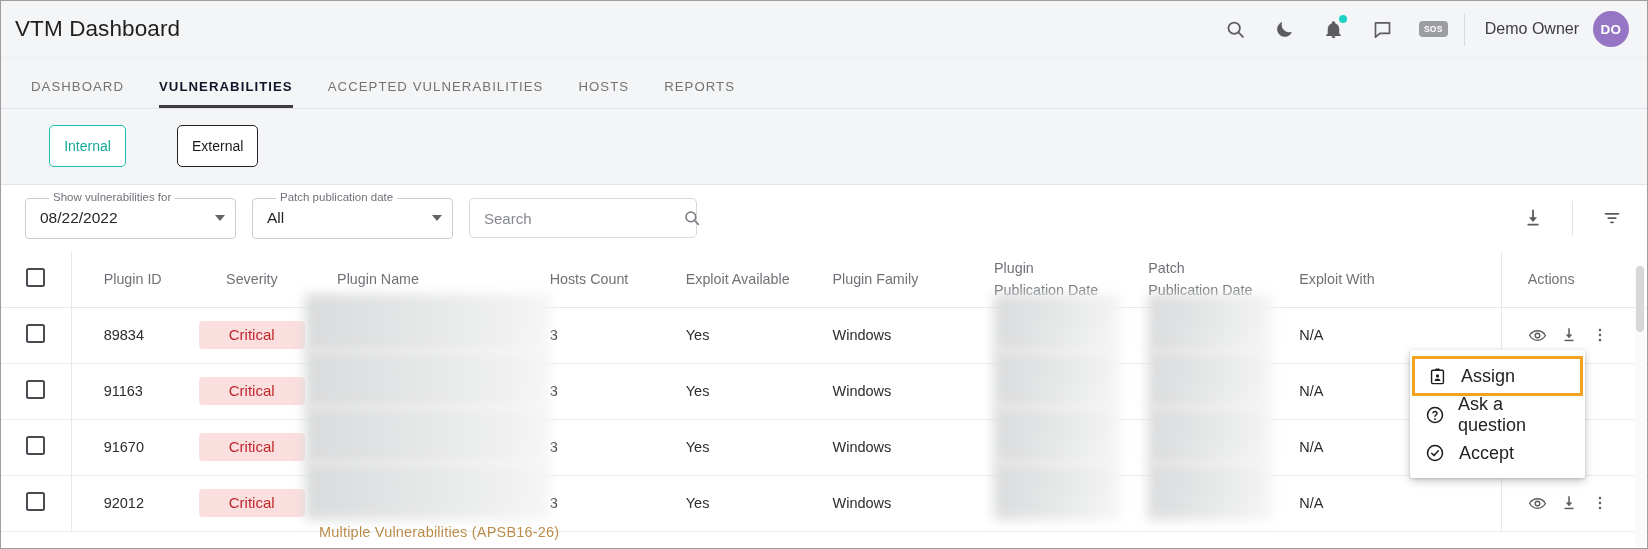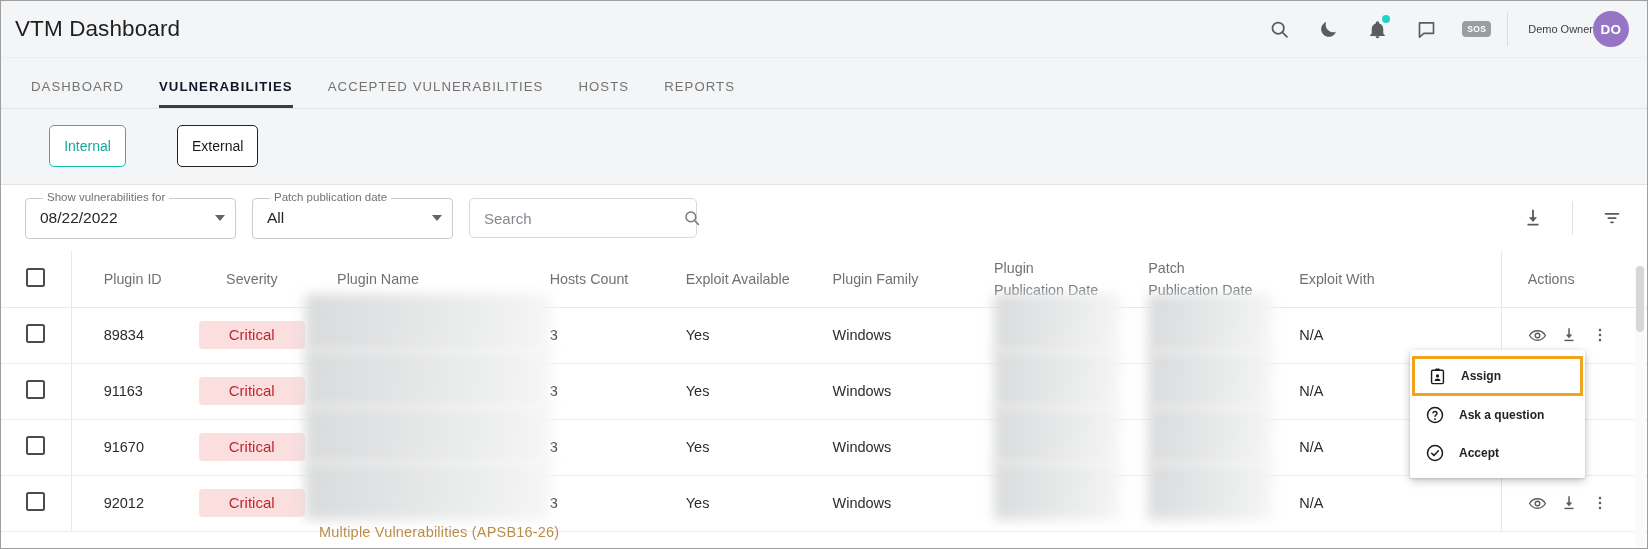--- a/index.html
+++ b/index.html
@@ -64,7 +64,7 @@
     margin: 0 20px 0 16px;
   }
   .user-name {
-    font-size: 11px; color: #3d3d42; 
+    font-size: 16px; color: #3d3d42; margin-right: 14px;
   }
   .avatar {
     width: 36px; height: 36px; border-radius: 50%;

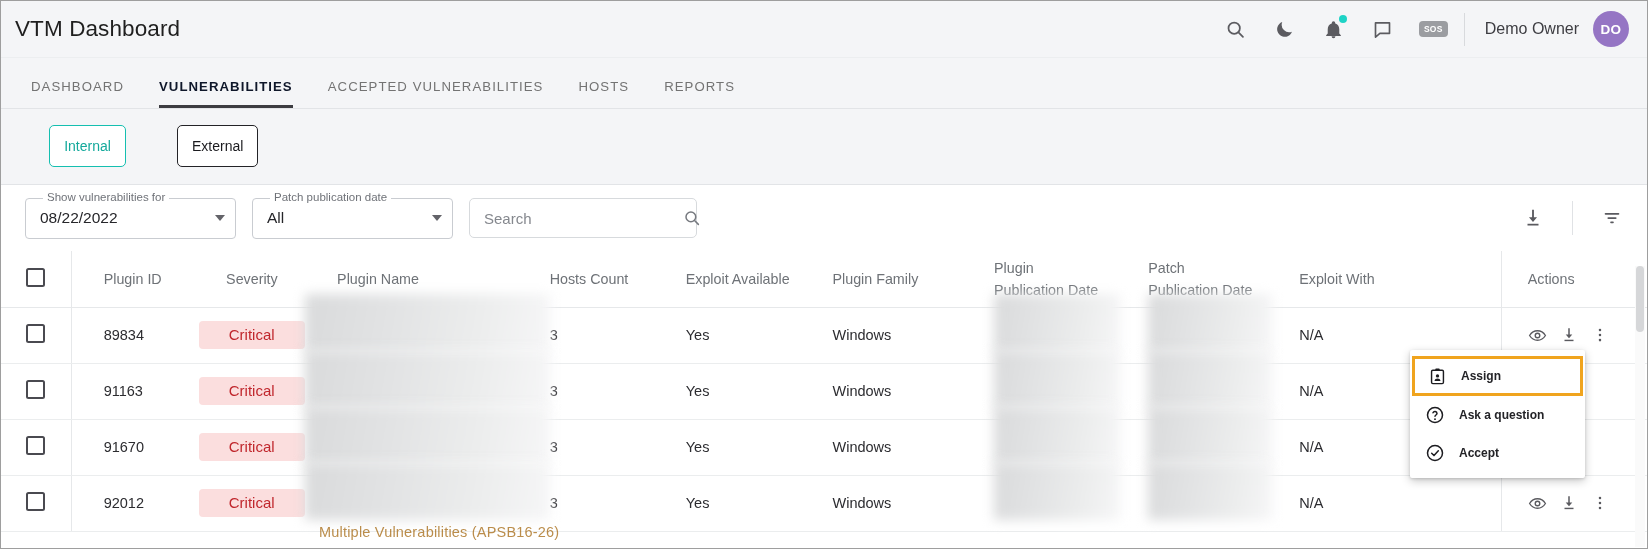--- a/index.html
+++ b/index.html
@@ -139,7 +139,7 @@
   }
   .field .flabel {
     position: absolute;
-    top: -8px; left: 17px;
+    top: -8px; left: 23px;
     background: #ffffff;
     padding: 0 4px;
     font-size: 11.5px;

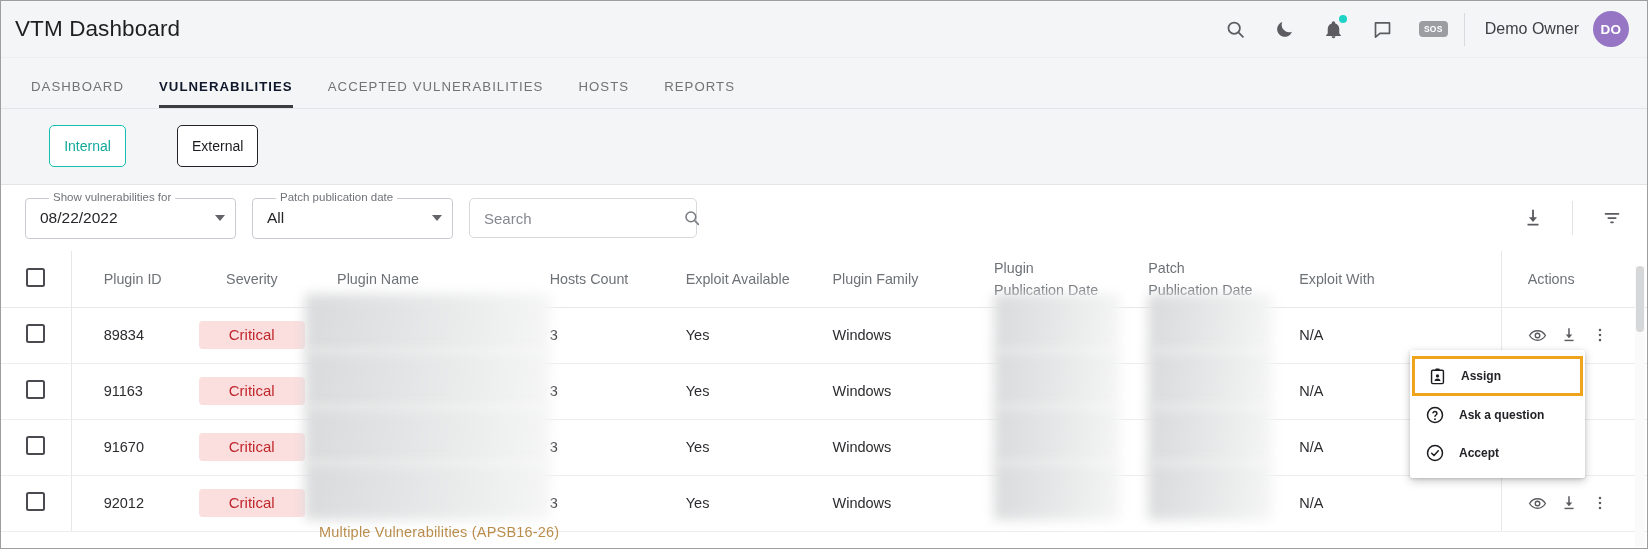--- a/index.html
+++ b/index.html
@@ -302,10 +302,9 @@
     gap: 13px;
     height: 38px;
     padding: 0 14px;
-    font-size: 12px;
+    font-size: 18px;
     color: #232327;
     cursor: pointer;
-    font-weight: bold;
   }
   .ctxitem .cicon { width: 22px; height: 22px; display: flex; align-items: center; justify-content: center; color: #1c1c20; }
   .ctxitem.highlight {

